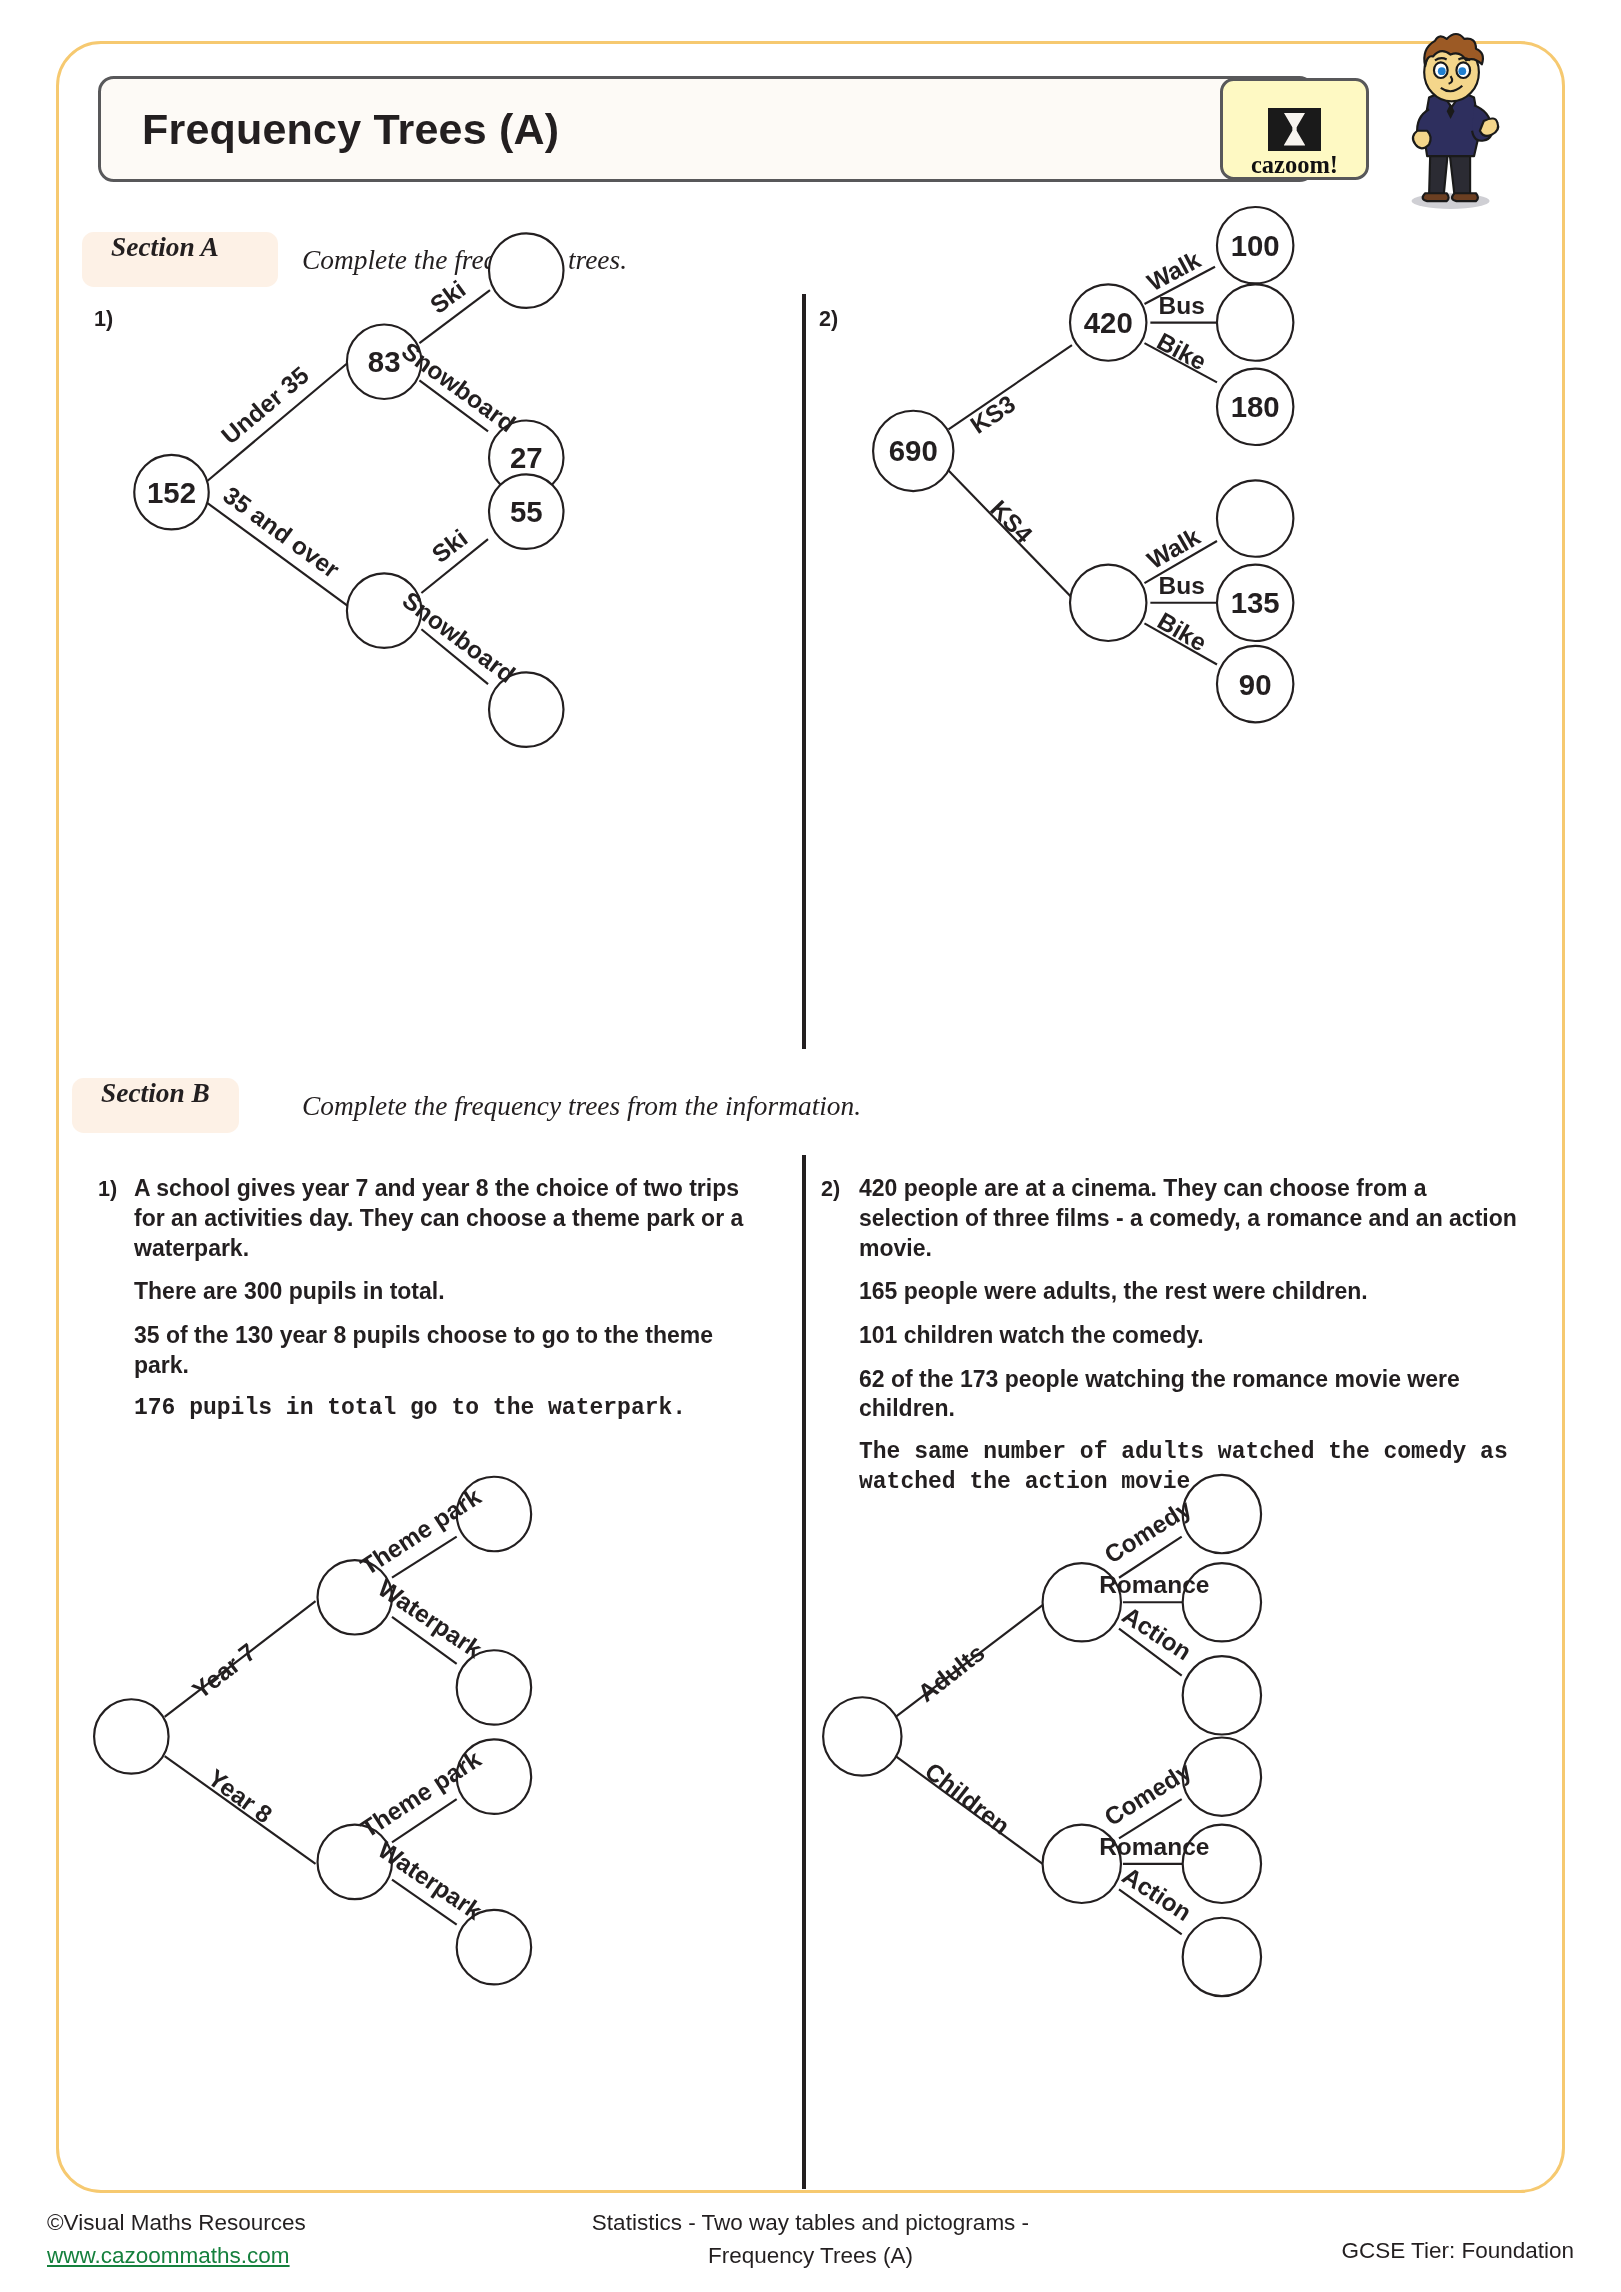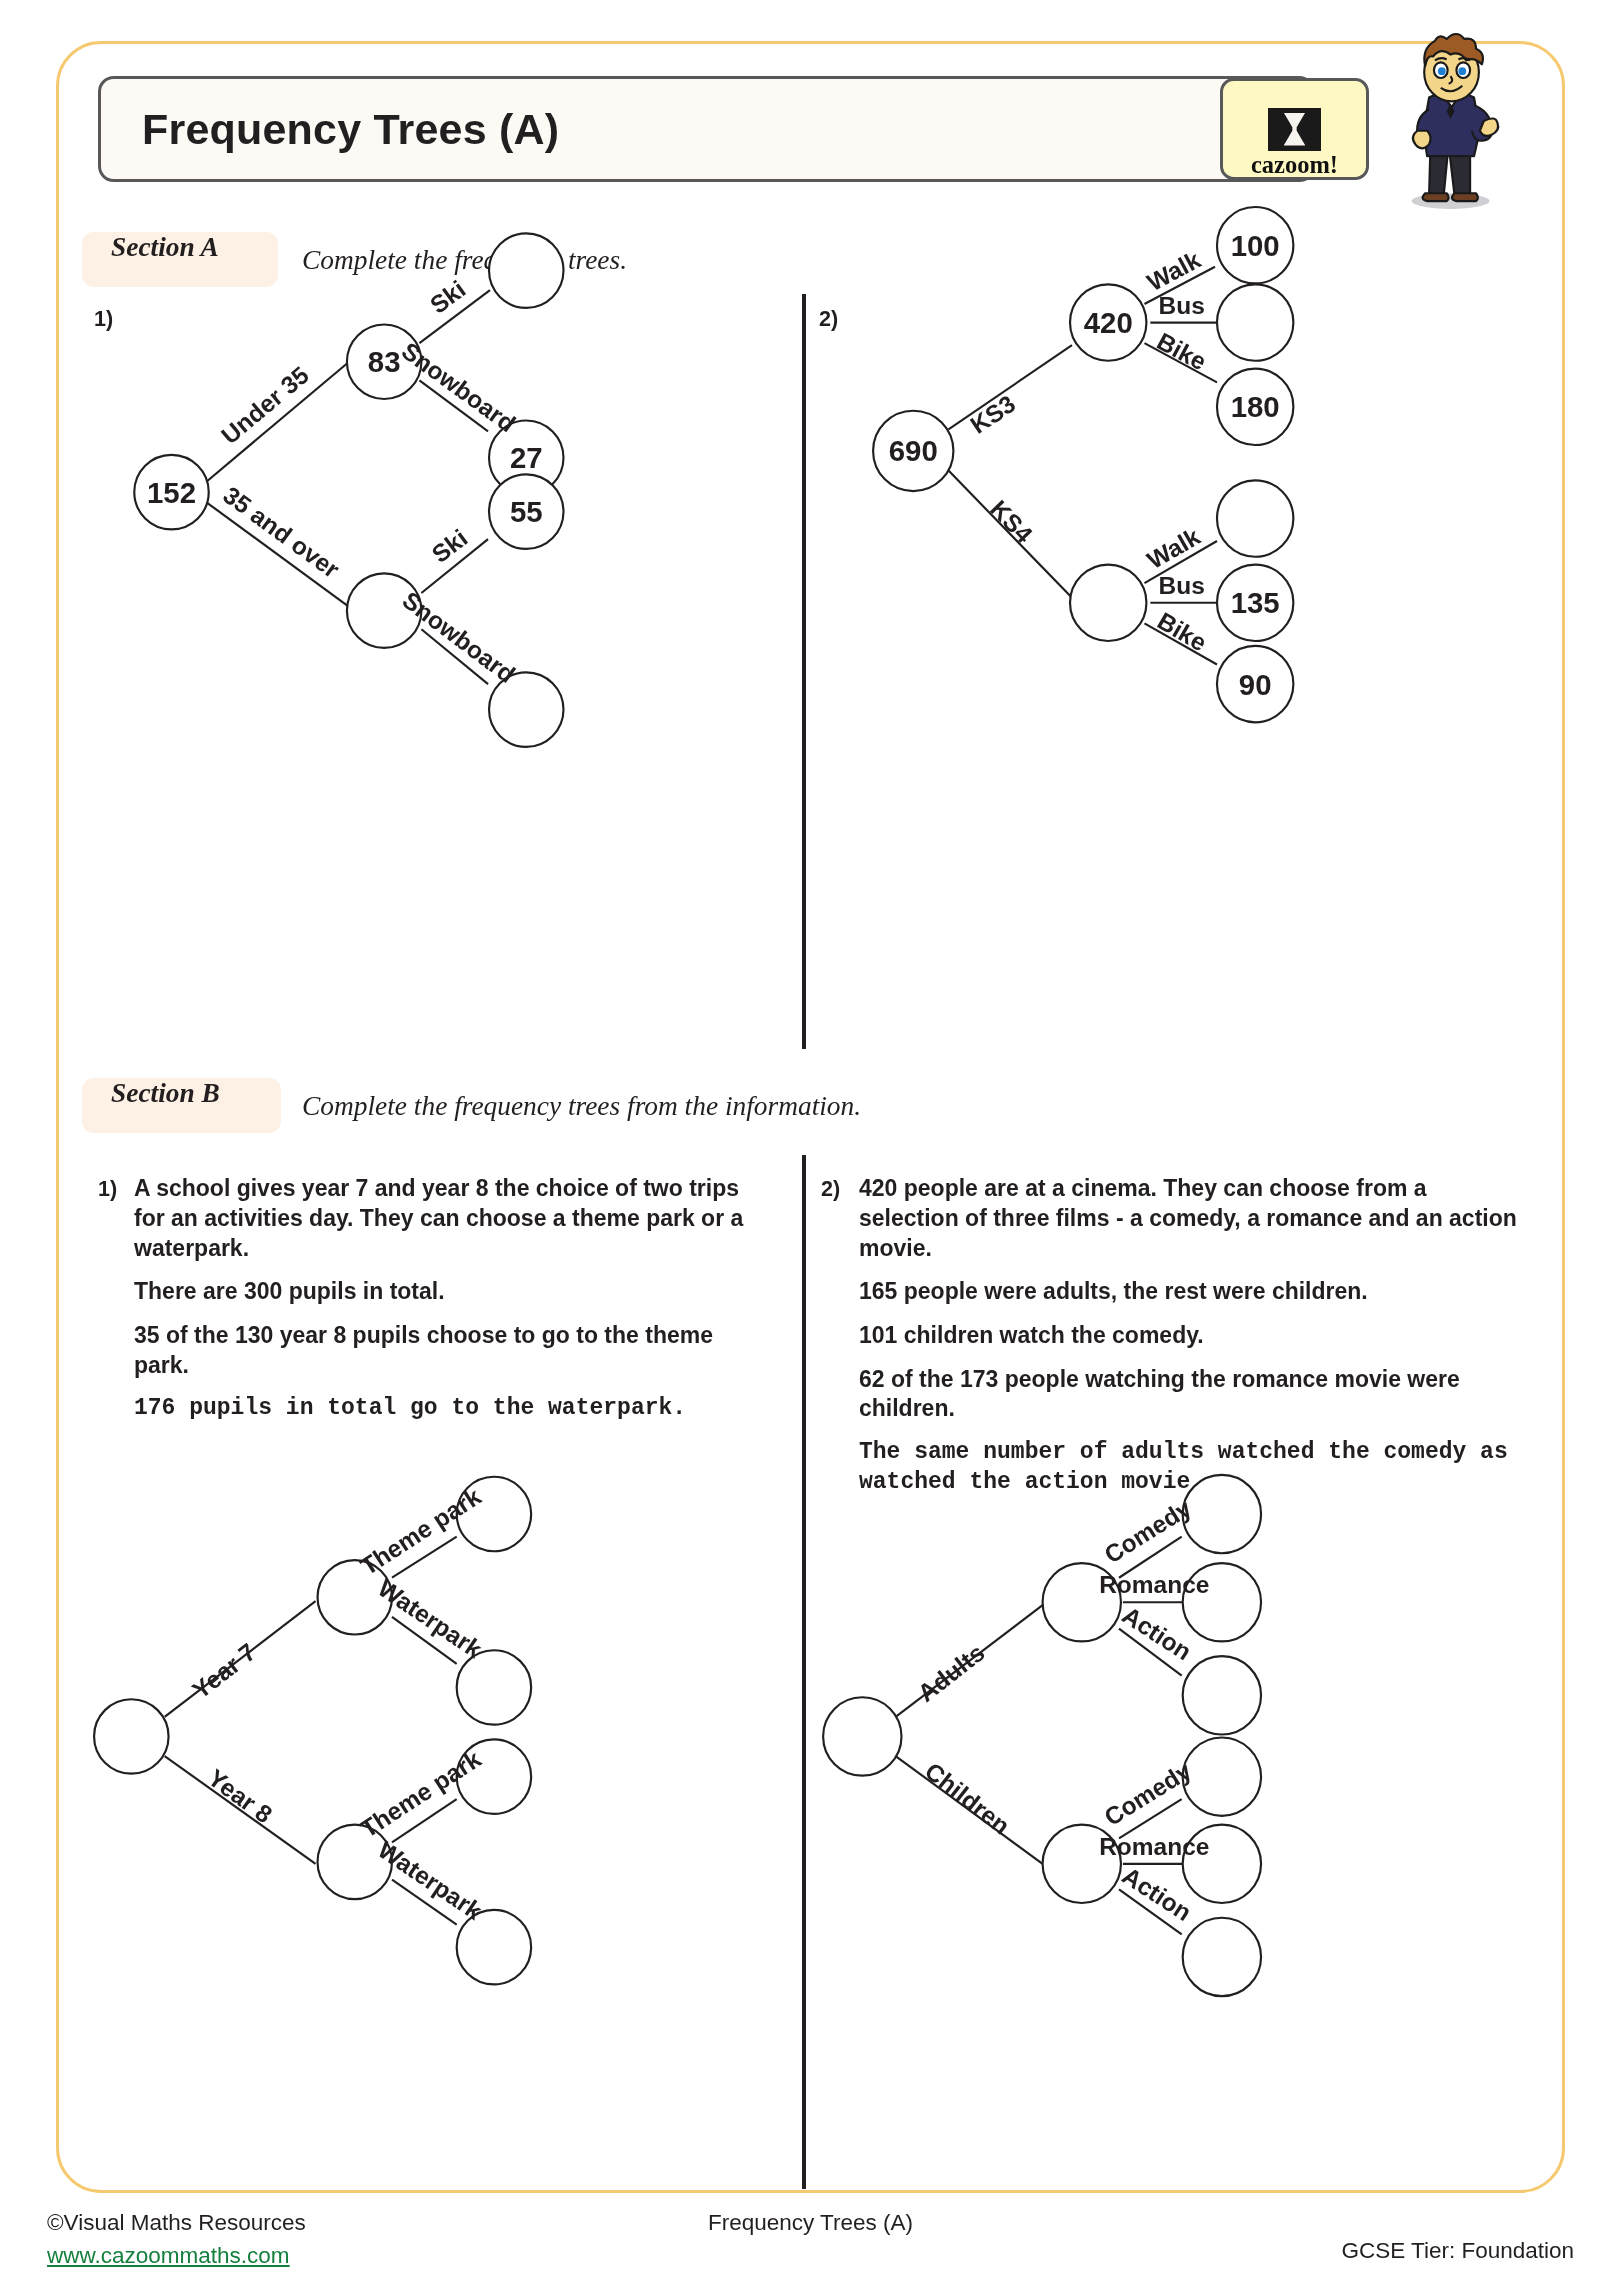--- a/index.html
+++ b/index.html
@@ -245,7 +245,7 @@
   <text class="edge" x="356" y="352" transform="rotate(30 356 352)">Bike</text>
 </svg>
 
-<div class="section-chip" style="left:82px;top:1078px;width:199px;">
+<div class="section-chip" style="left:72px;top:1078px;width:167px;">
   <span class="label">Section B</span>
 </div>
 <div class="section-instr" style="left:302px;top:1091px;">Complete the frequency trees from the information.</div>

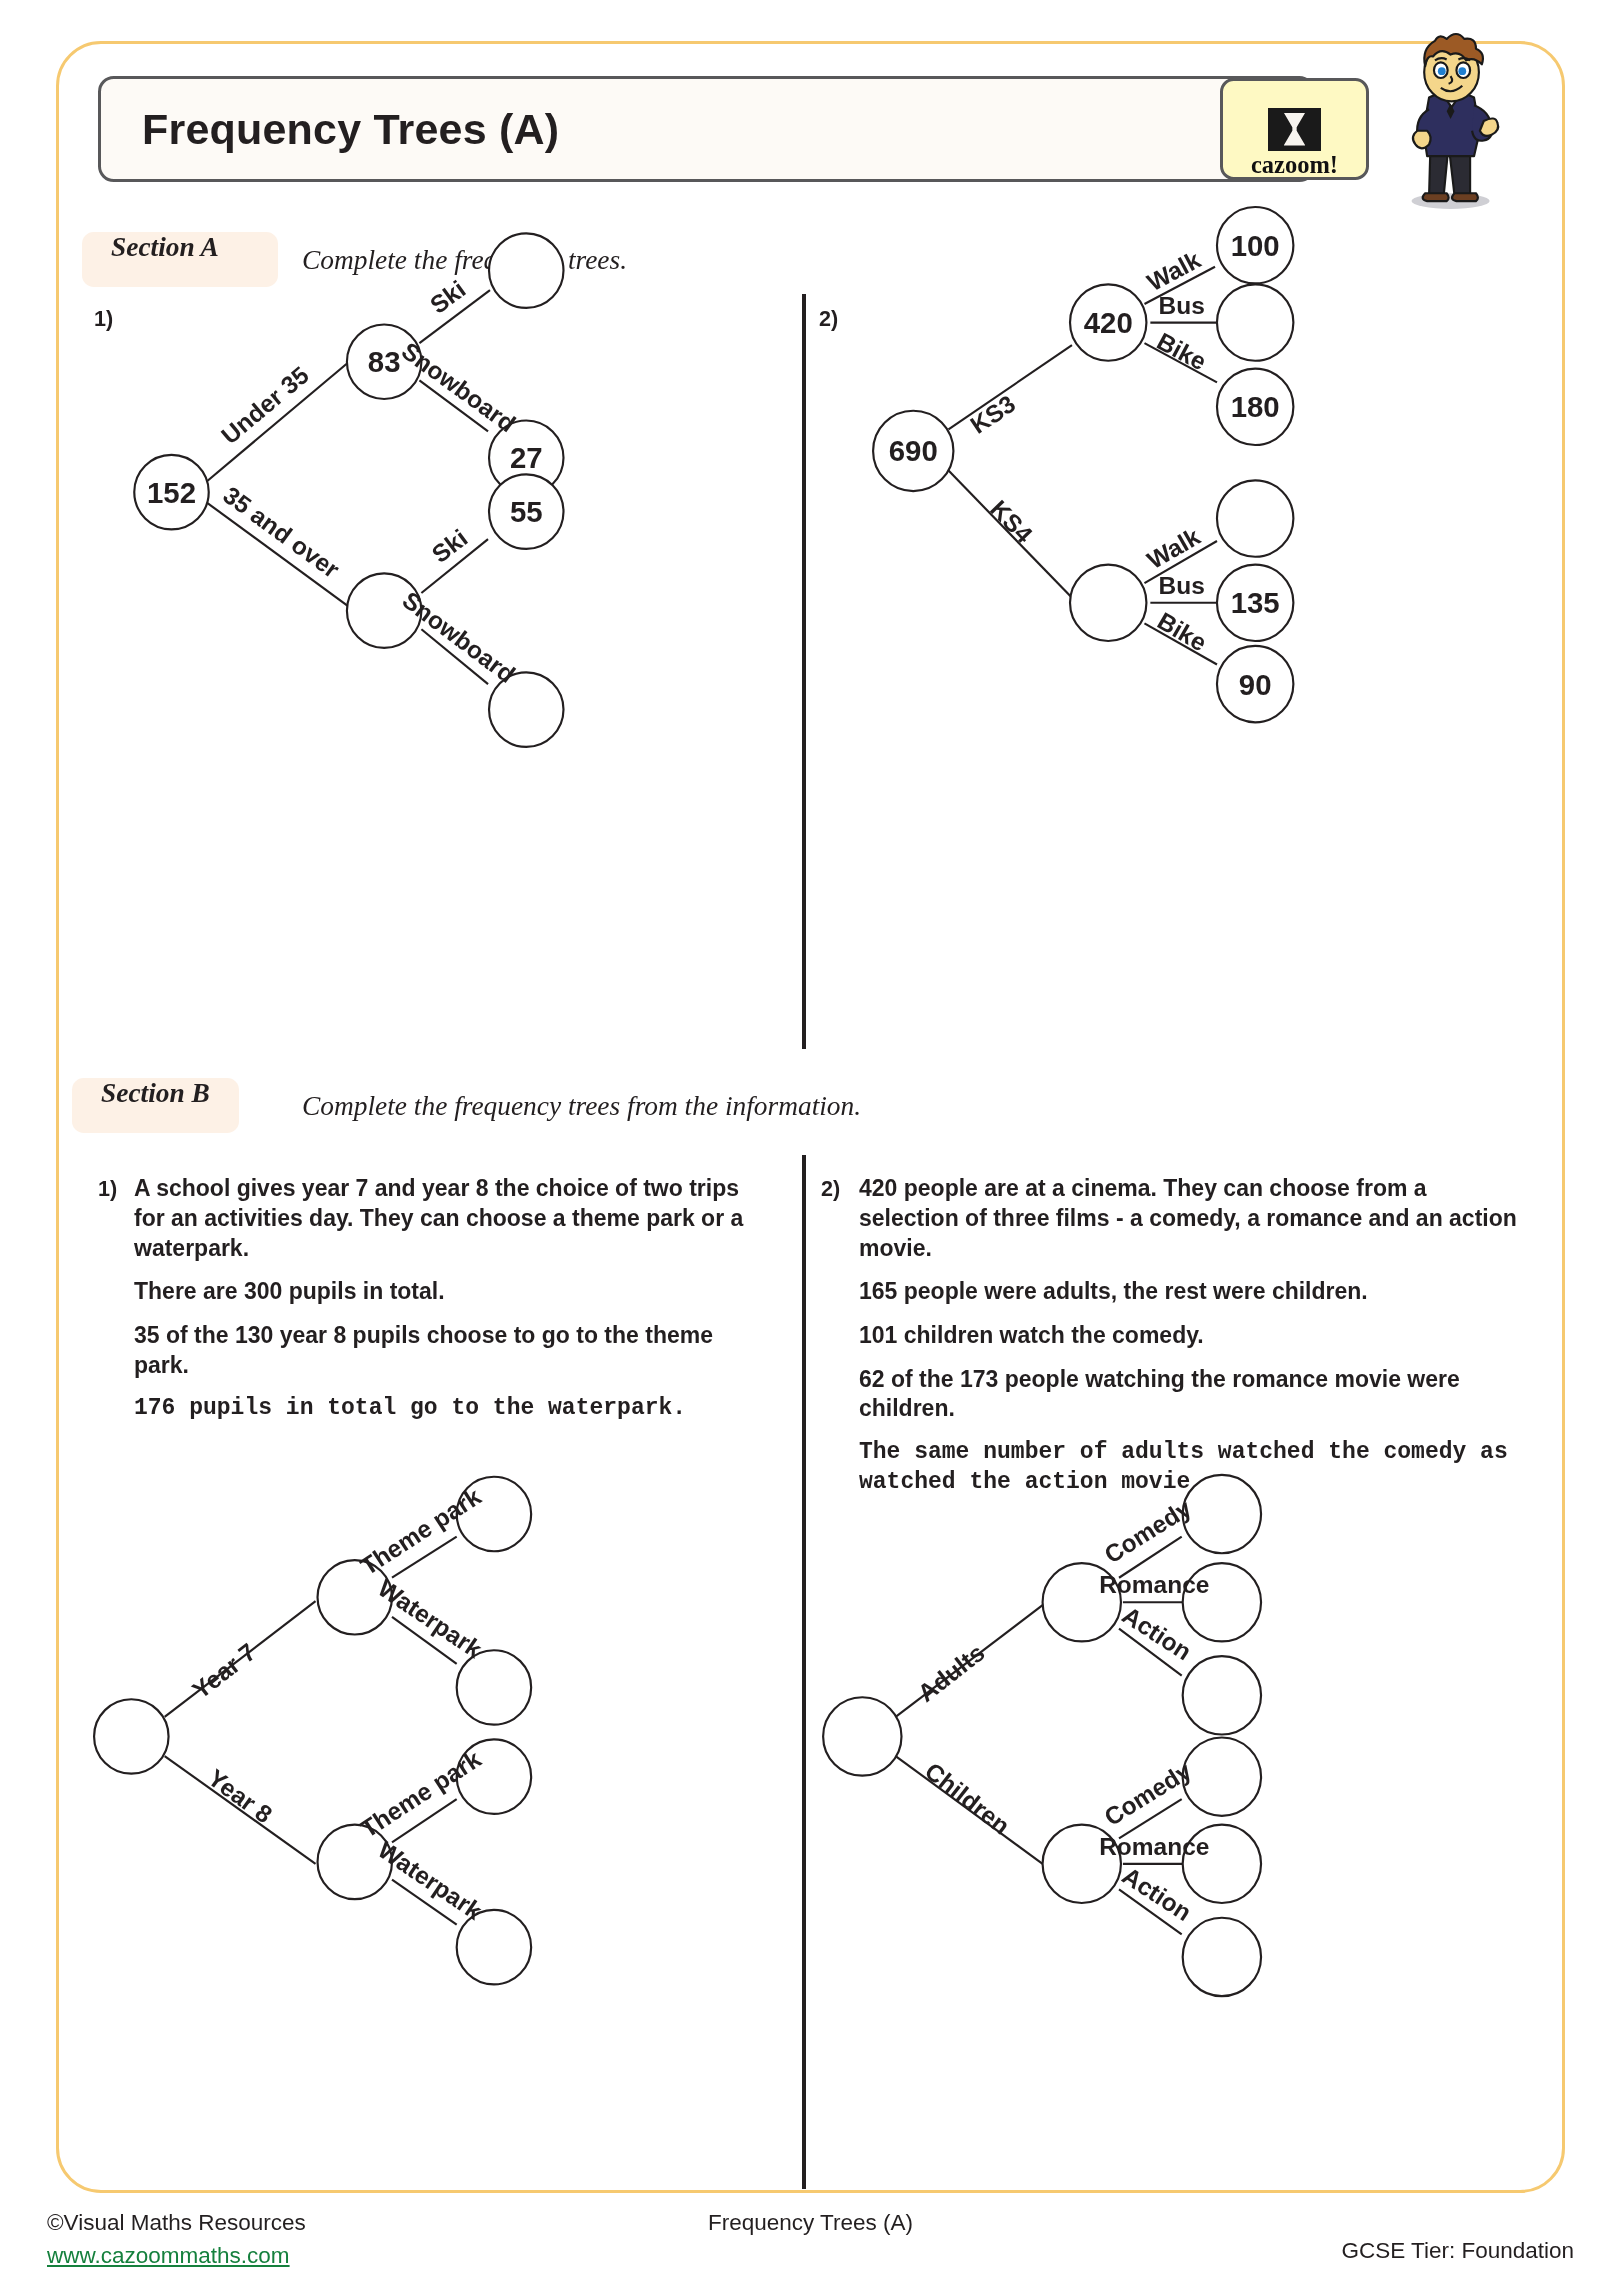--- a/index.html
+++ b/index.html
@@ -359,6 +359,7 @@
     <a href="#">www.cazoommaths.com</a>
   </div>
   <div class="foot-mid">
+    <div>Statistics - Two way tables and pictograms -</div>
     <div>Frequency Trees (A)</div>
   </div>
   <div class="foot-right">GCSE Tier: Foundation</div>

